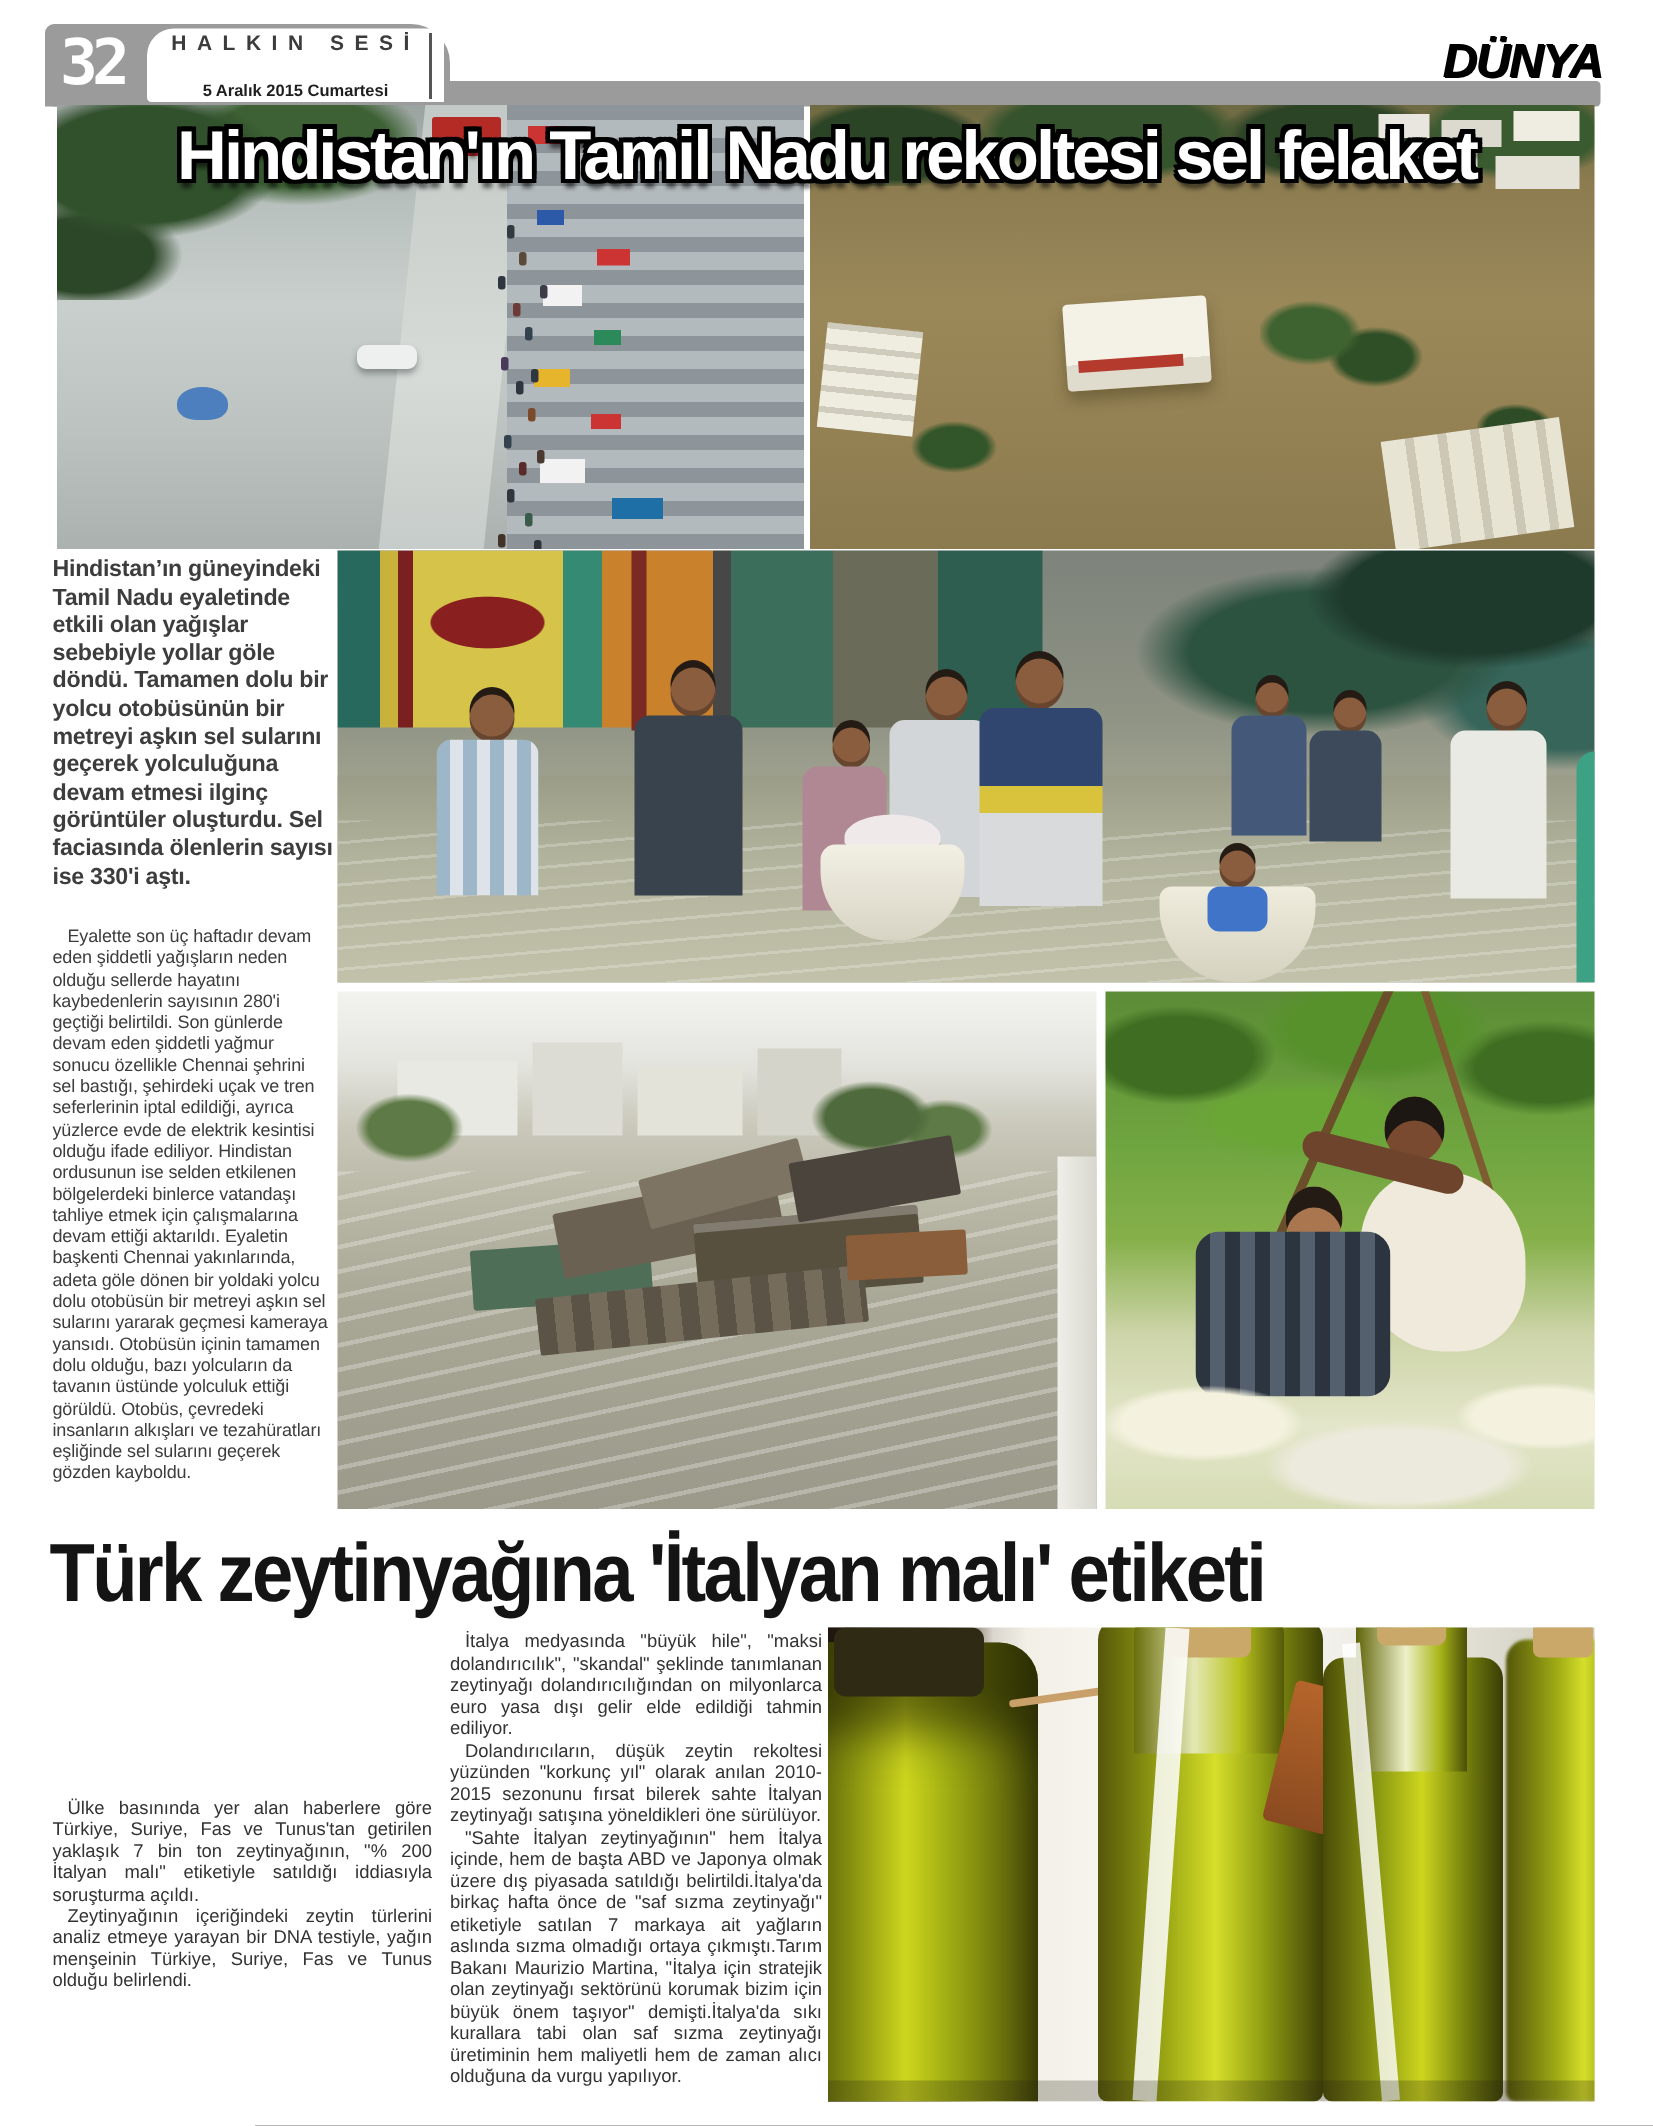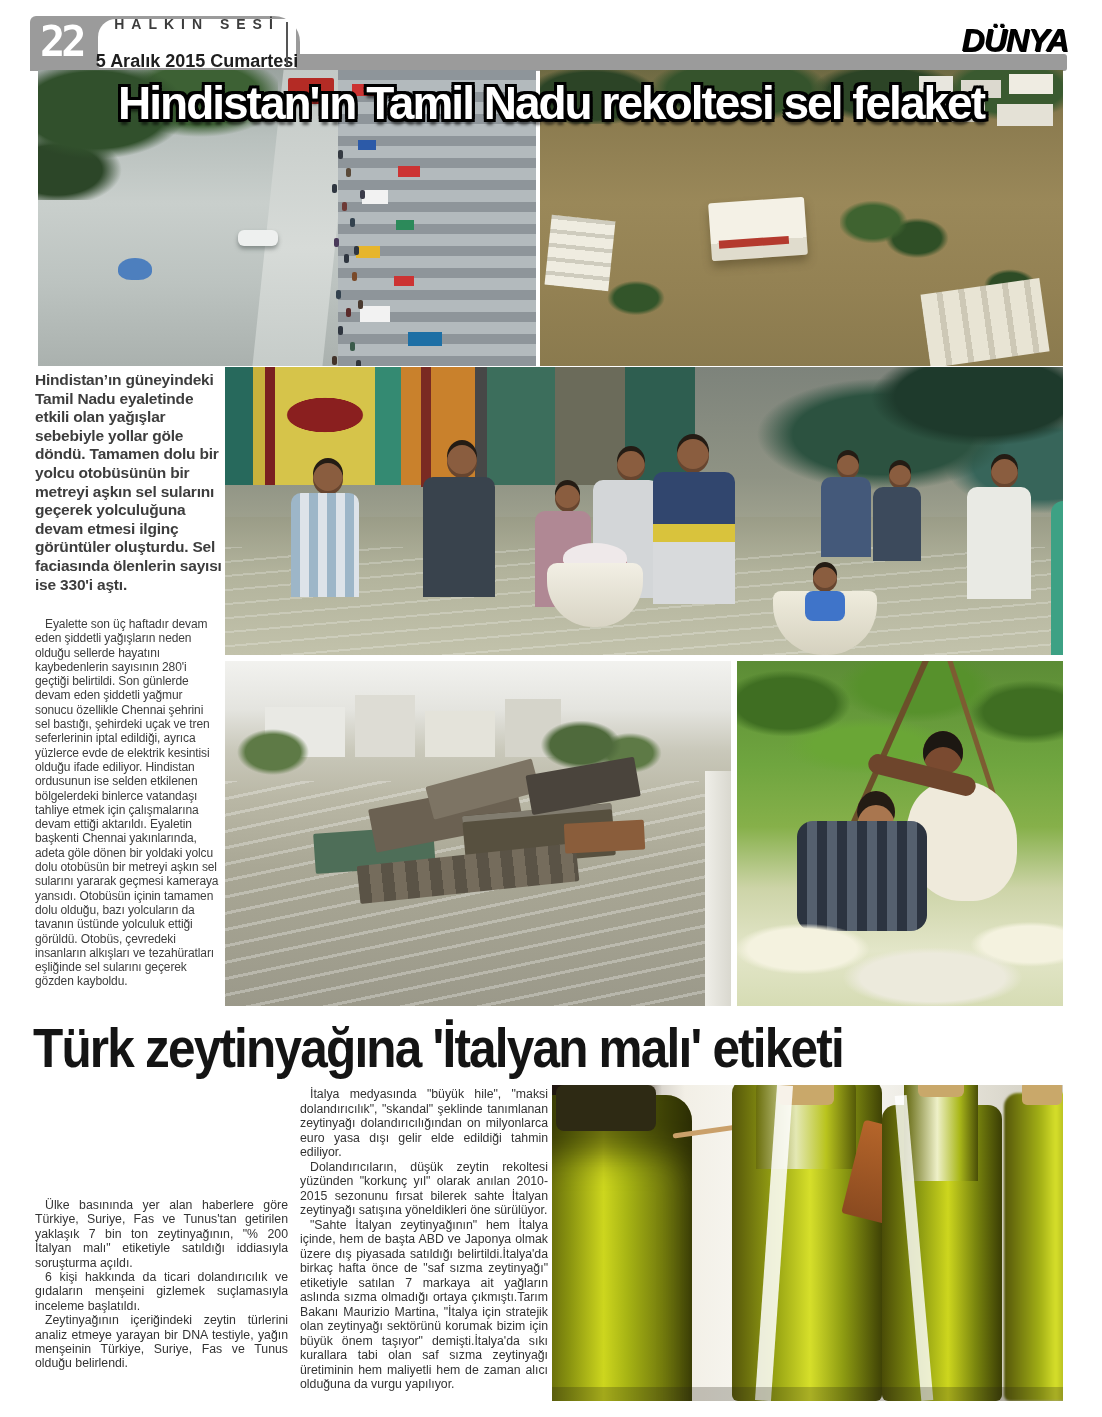--- a/index.html
+++ b/index.html
@@ -250,7 +250,7 @@
 
   <div class="abs hdr-bar"></div>
   <div class="abs hdr-block"></div>
-  <div class="abs page-num">22</div>
+  <div class="abs page-num">32</div>
   <div class="abs masthead-panel">
     <div class="masthead-name">HALKIN SESİ</div>
     <div class="masthead-date">5 Aralık 2015 Cumartesi</div>

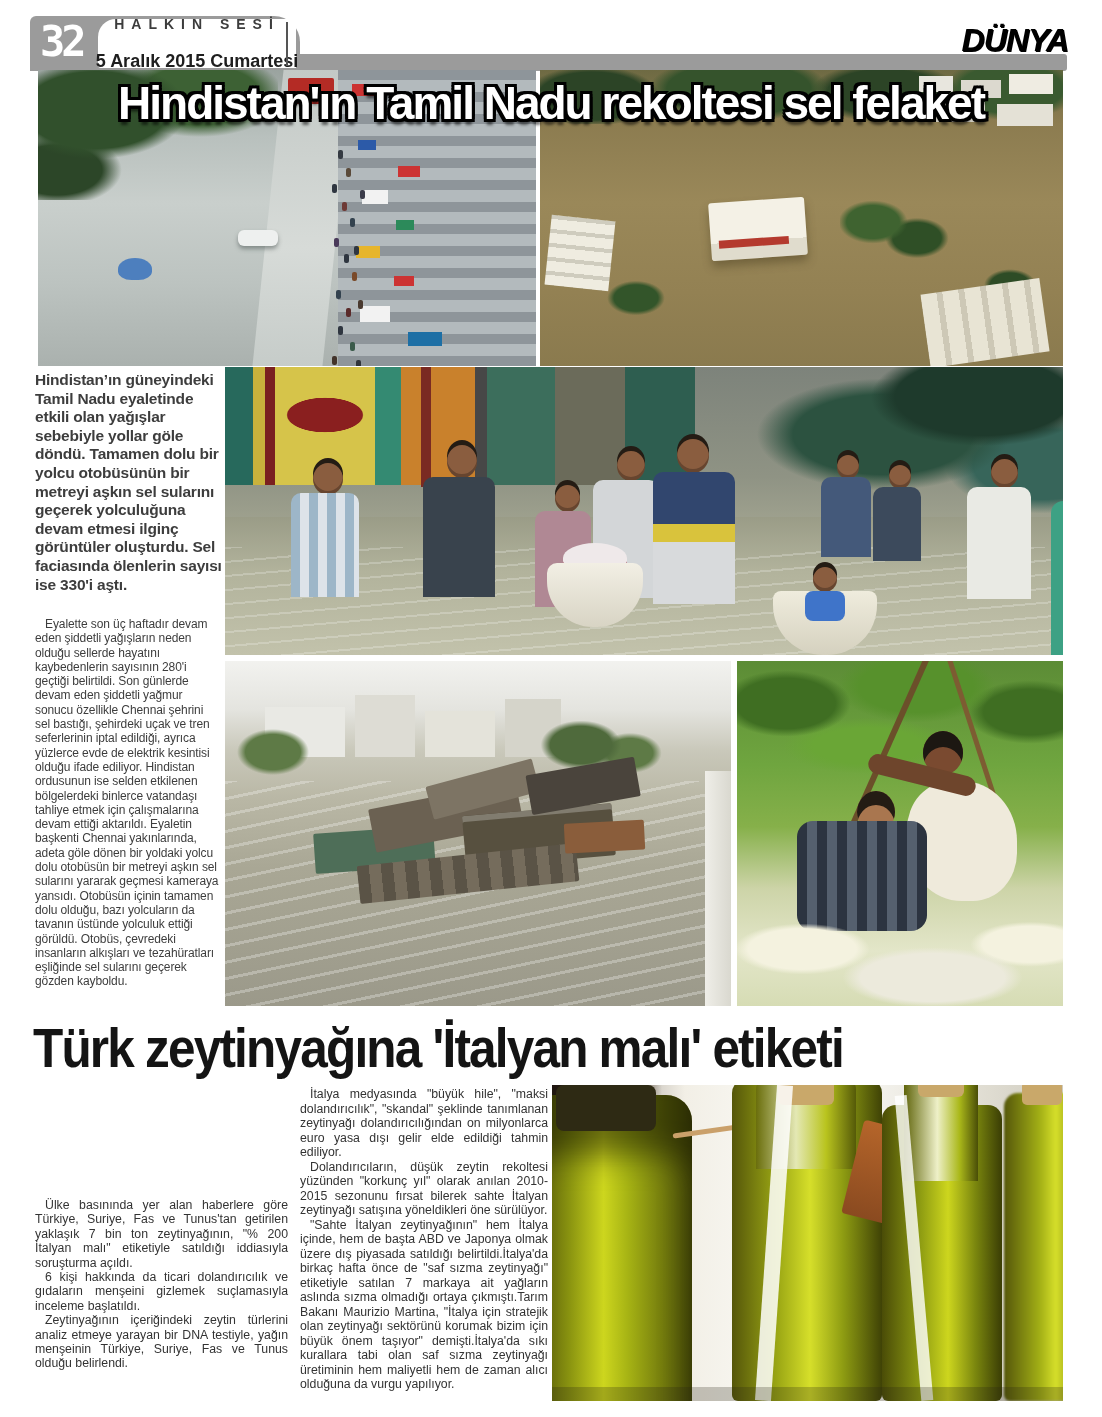--- a/index.html
+++ b/index.html
@@ -16,7 +16,7 @@
   .masthead-panel{left:98px;top:19px;width:198px;height:49px;background:#fff;border-radius:18px 0 0 3px;
                   display:flex;flex-direction:column;justify-content:center;align-items:center}
   .masthead-name{font-size:14px;font-weight:bold;letter-spacing:7px;color:#3c3c3c;white-space:nowrap}
-  .masthead-date{font-size:18px;font-weight:bold;color:#1e1e1e;margin-top:19px;white-space:nowrap}
+  .masthead-date{font-size:11px;font-weight:bold;color:#1e1e1e;margin-top:19px;white-space:nowrap}
   .masthead-divider{left:286px;top:22px;width:1.5px;height:44px;background:#555}
   .section-label{right:34px;top:22px;font-size:32px;font-weight:900;font-style:italic;color:#000;
                  letter-spacing:-1px;text-shadow:1px 1px 0 #000}

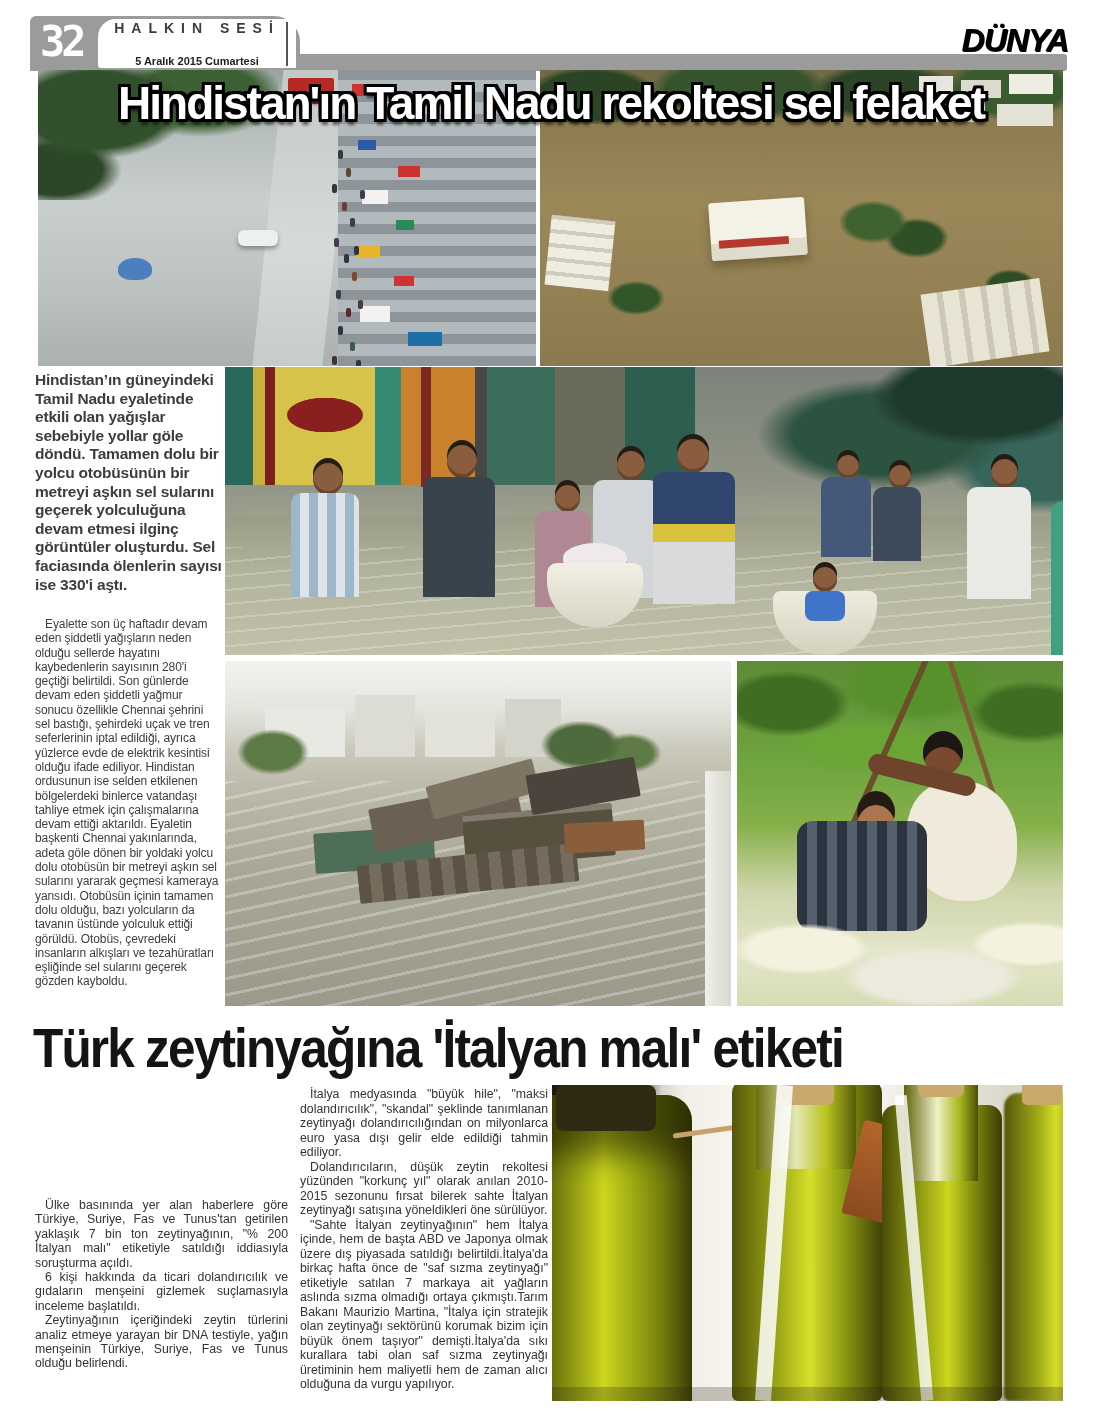--- a/index.html
+++ b/index.html
@@ -345,7 +345,6 @@
   <div class="abs headline2">Türk zeytinyağına 'İtalyan malı' etiketi</div>
   <div class="abs olive-col1">
     <p>Ülke basınında yer alan haberlere göre Türkiye, Suriye, Fas ve Tunus'tan getirilen yaklaşık 7 bin ton zeytinyağının, "% 200 İtalyan malı" etiketiyle satıldığı iddiasıyla soruşturma açıldı.</p>
-    <p>6 kişi hakkında da ticari dolandırıcılık ve gıdaların menşeini gizlemek suçlamasıyla inceleme başlatıldı.</p>
     <p>Zeytinyağının içeriğindeki zeytin türlerini analiz etmeye yarayan bir DNA testiyle, yağın menşeinin Türkiye, Suriye, Fas ve Tunus olduğu belirlendi.</p>
 
   </div>

